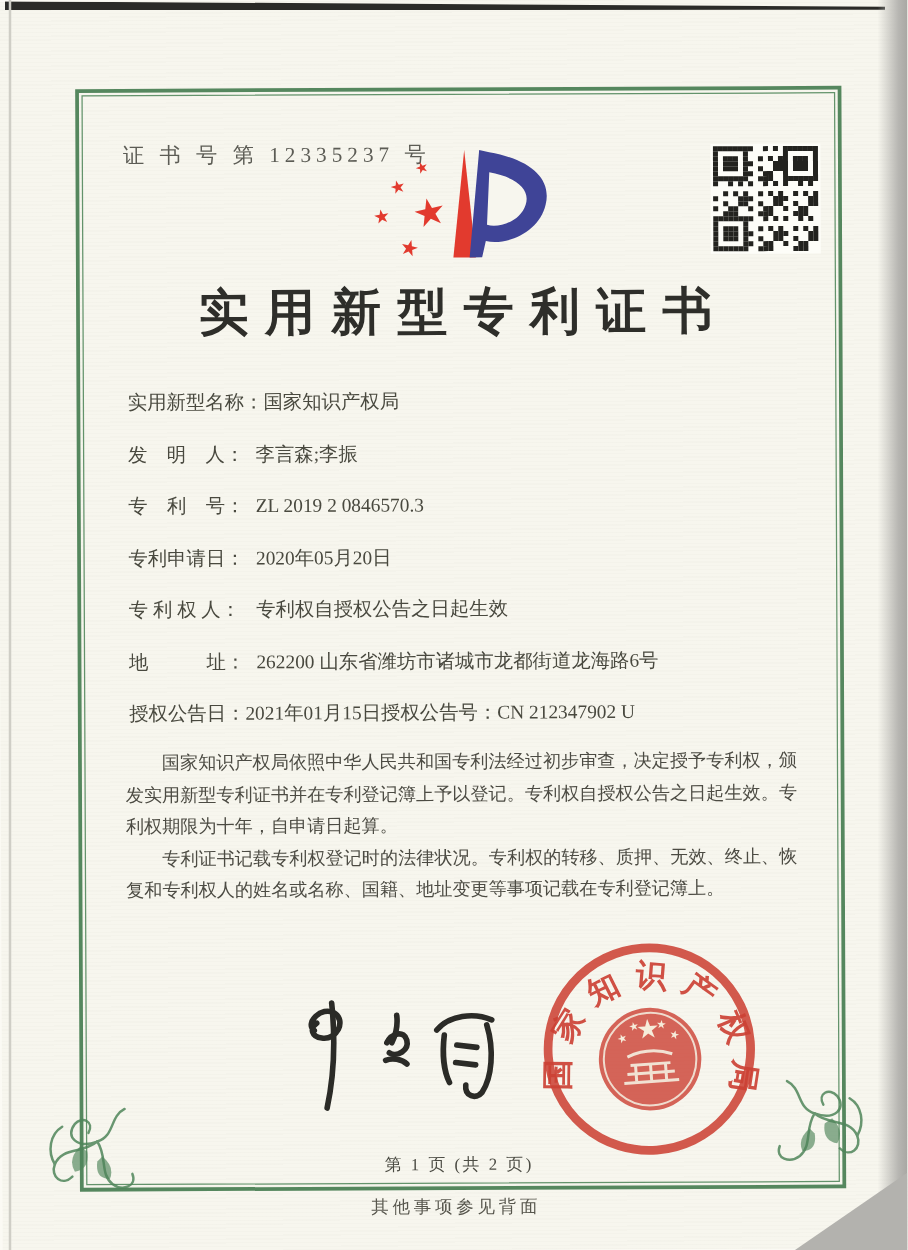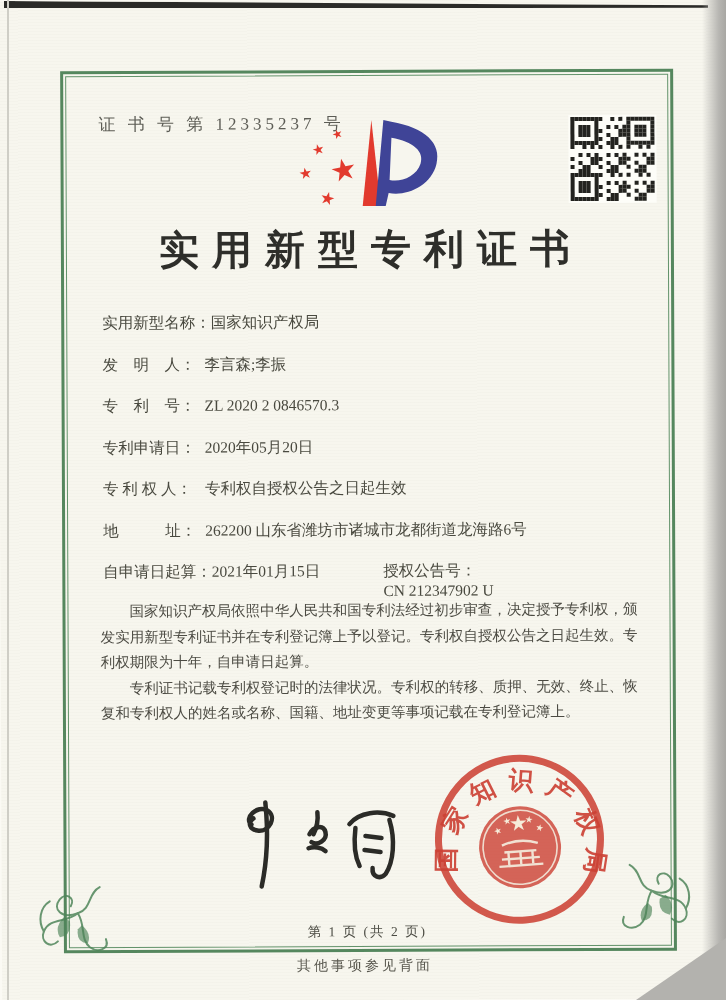--- a/index.html
+++ b/index.html
@@ -335,7 +335,7 @@
     </div>
     <div class="row">
       <span class="lab">专　利　号：</span>
-      <span class="val">ZL 2020 2 0846570.3</span>
+      <span class="val">ZL 2019 2 0846570.3</span>
     </div>
     <div class="row">
       <span class="lab">专利申请日：</span>

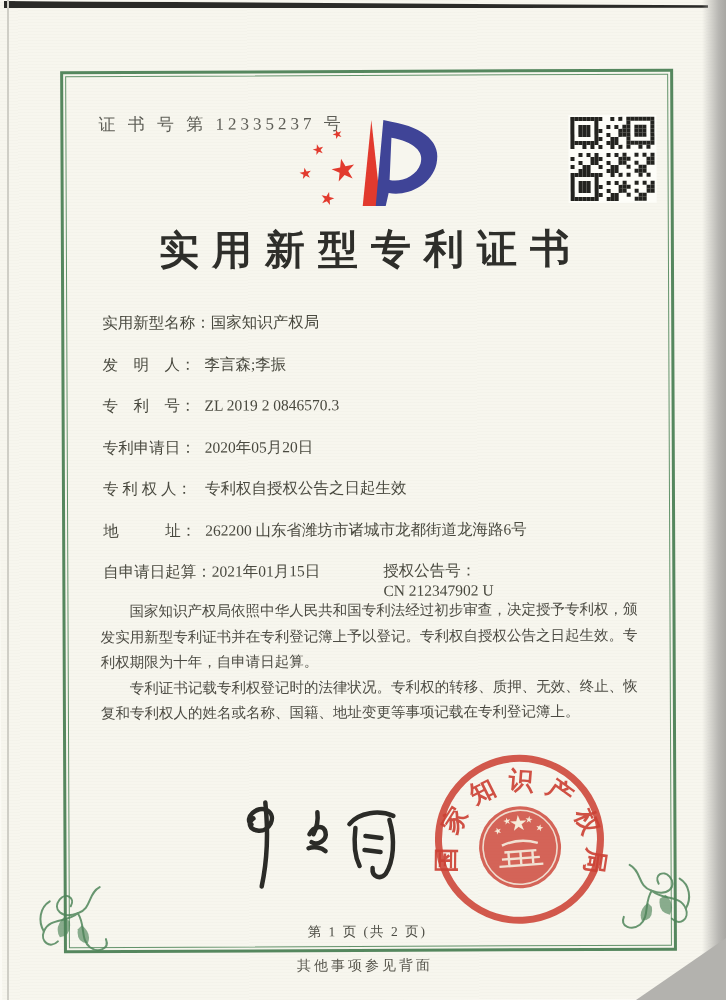--- a/index.html
+++ b/index.html
@@ -351,7 +351,7 @@
     </div>
     <div class="grant-row">
       <span class="pair">
-        <span class="lab">自申请日起算：</span>
+        <span class="lab">授权公告日：</span>
         <span class="val">2021年01月15日</span>
       </span>
       <span class="pair">

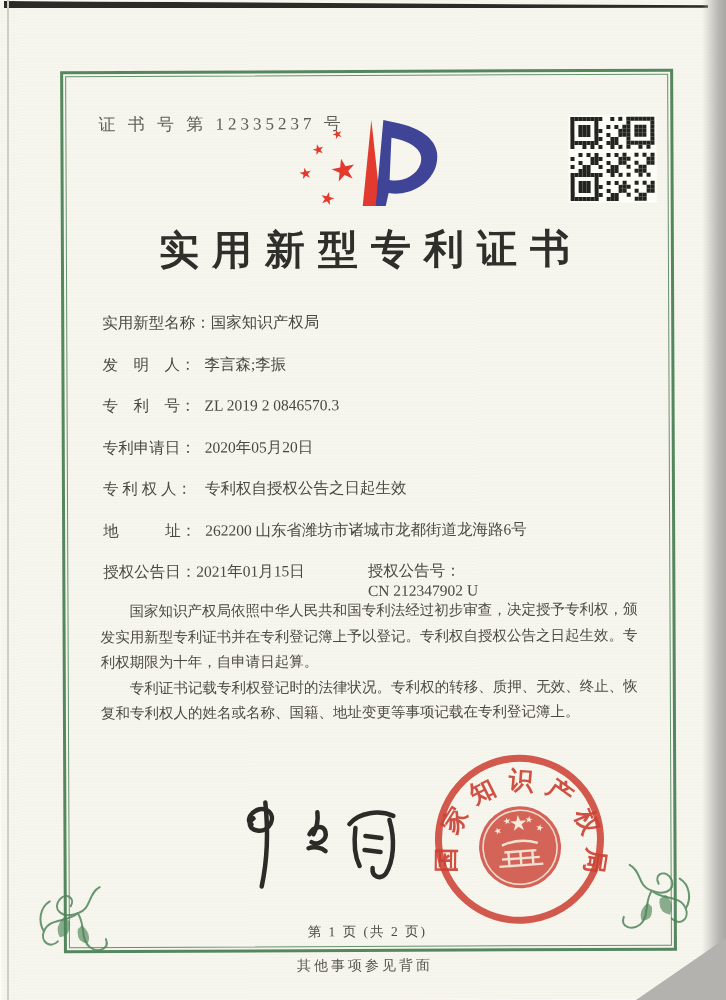--- a/index.html
+++ b/index.html
@@ -46,7 +46,7 @@
   .row .val{white-space:pre;}
   .grant-row{display:flex;height:20px;line-height:20px;margin-top:3px;}
   .grant-row .pair{display:flex;}
-  .grant-row .pair+.pair{margin-left:63px;flex-direction:column;}
+  .grant-row .pair+.pair{}
   
   .paras{position:absolute;left:100px;top:598px;width:537px;font-size:14.5px;line-height:25.5px;
     color:#4c4b43;text-align:justify;}

